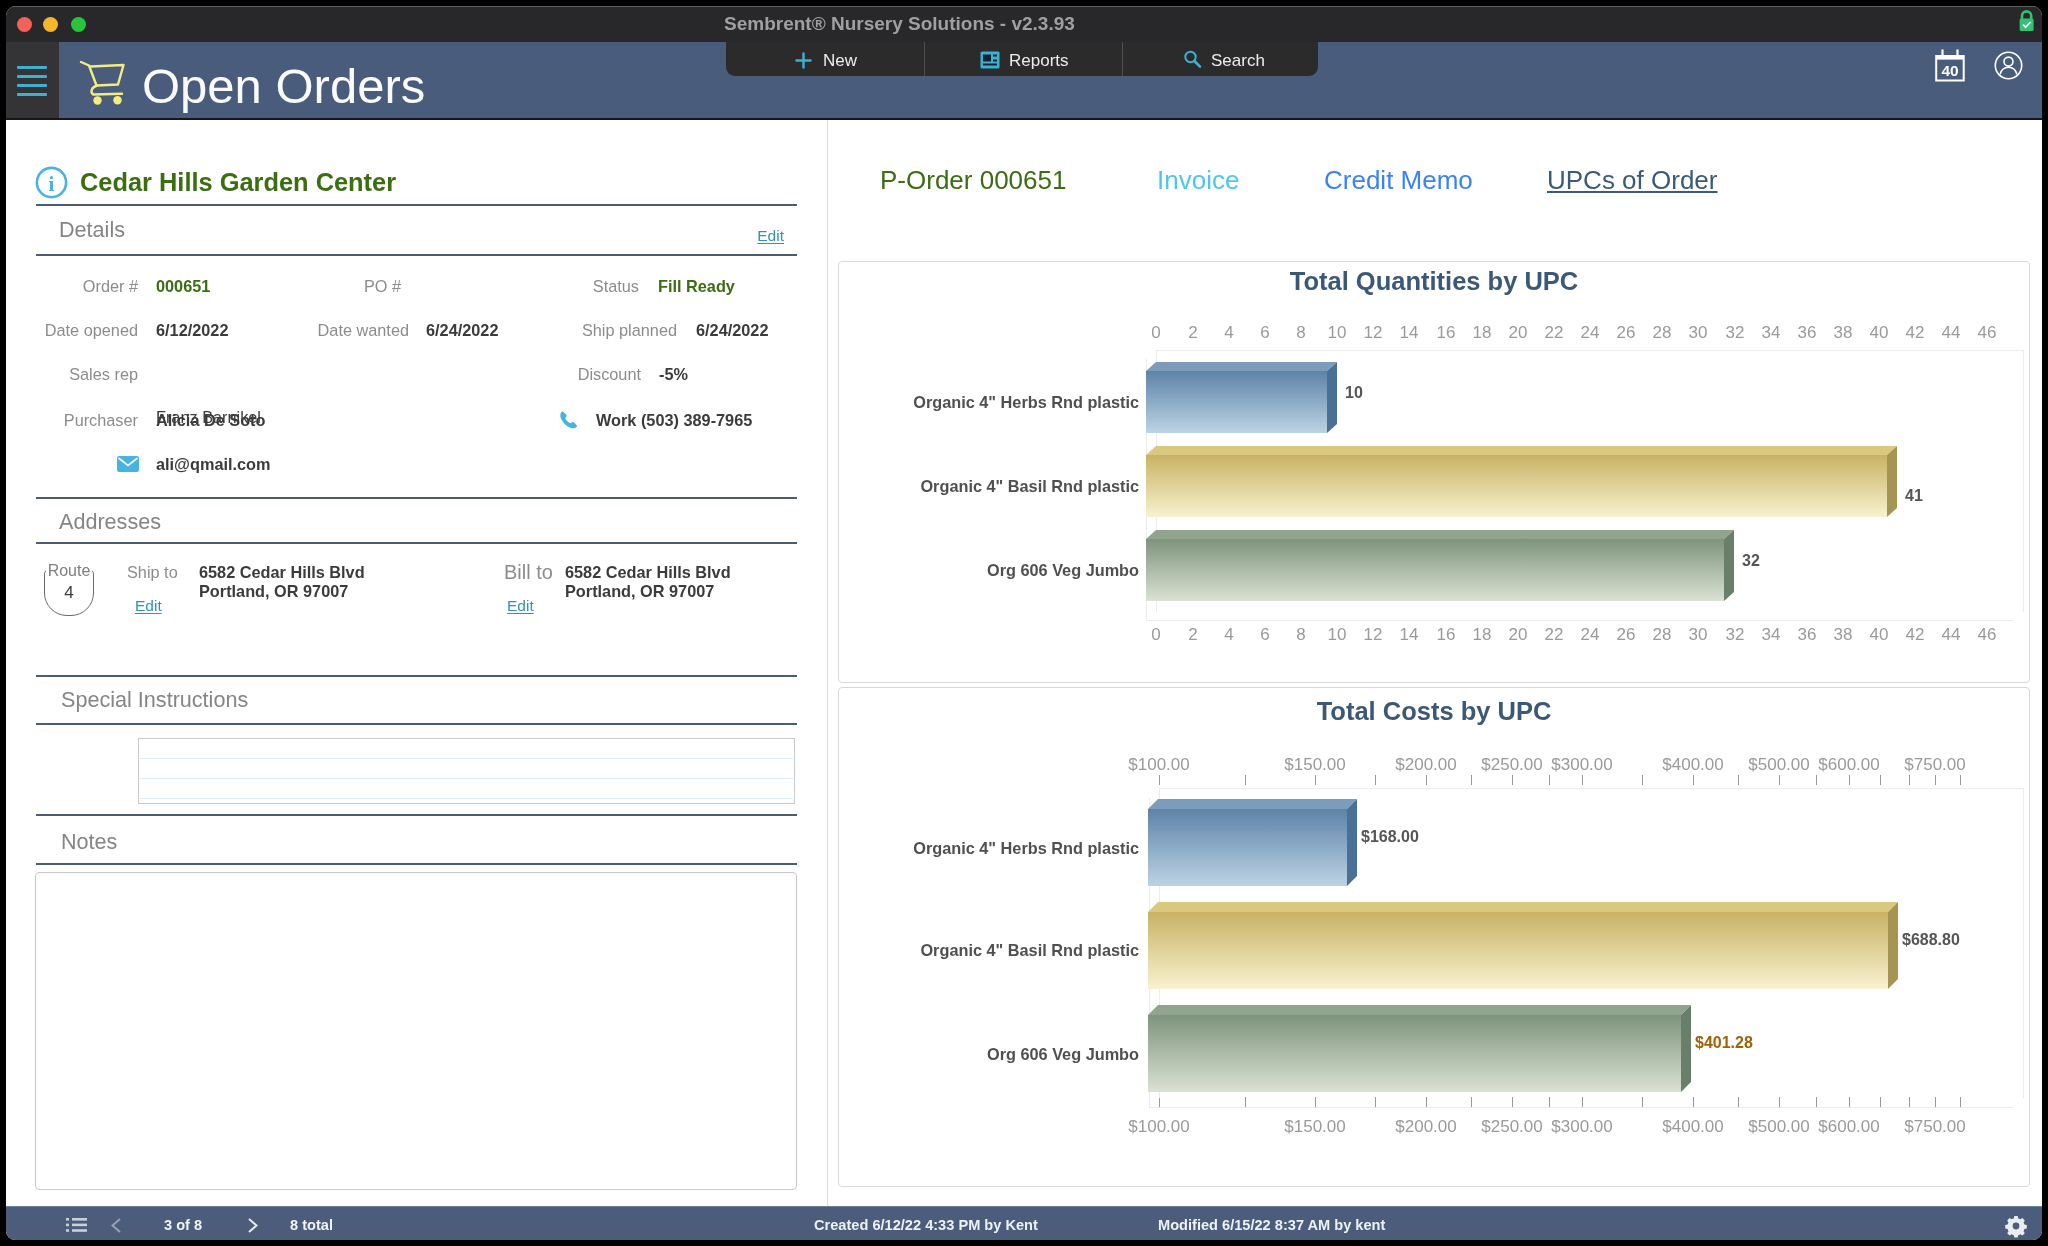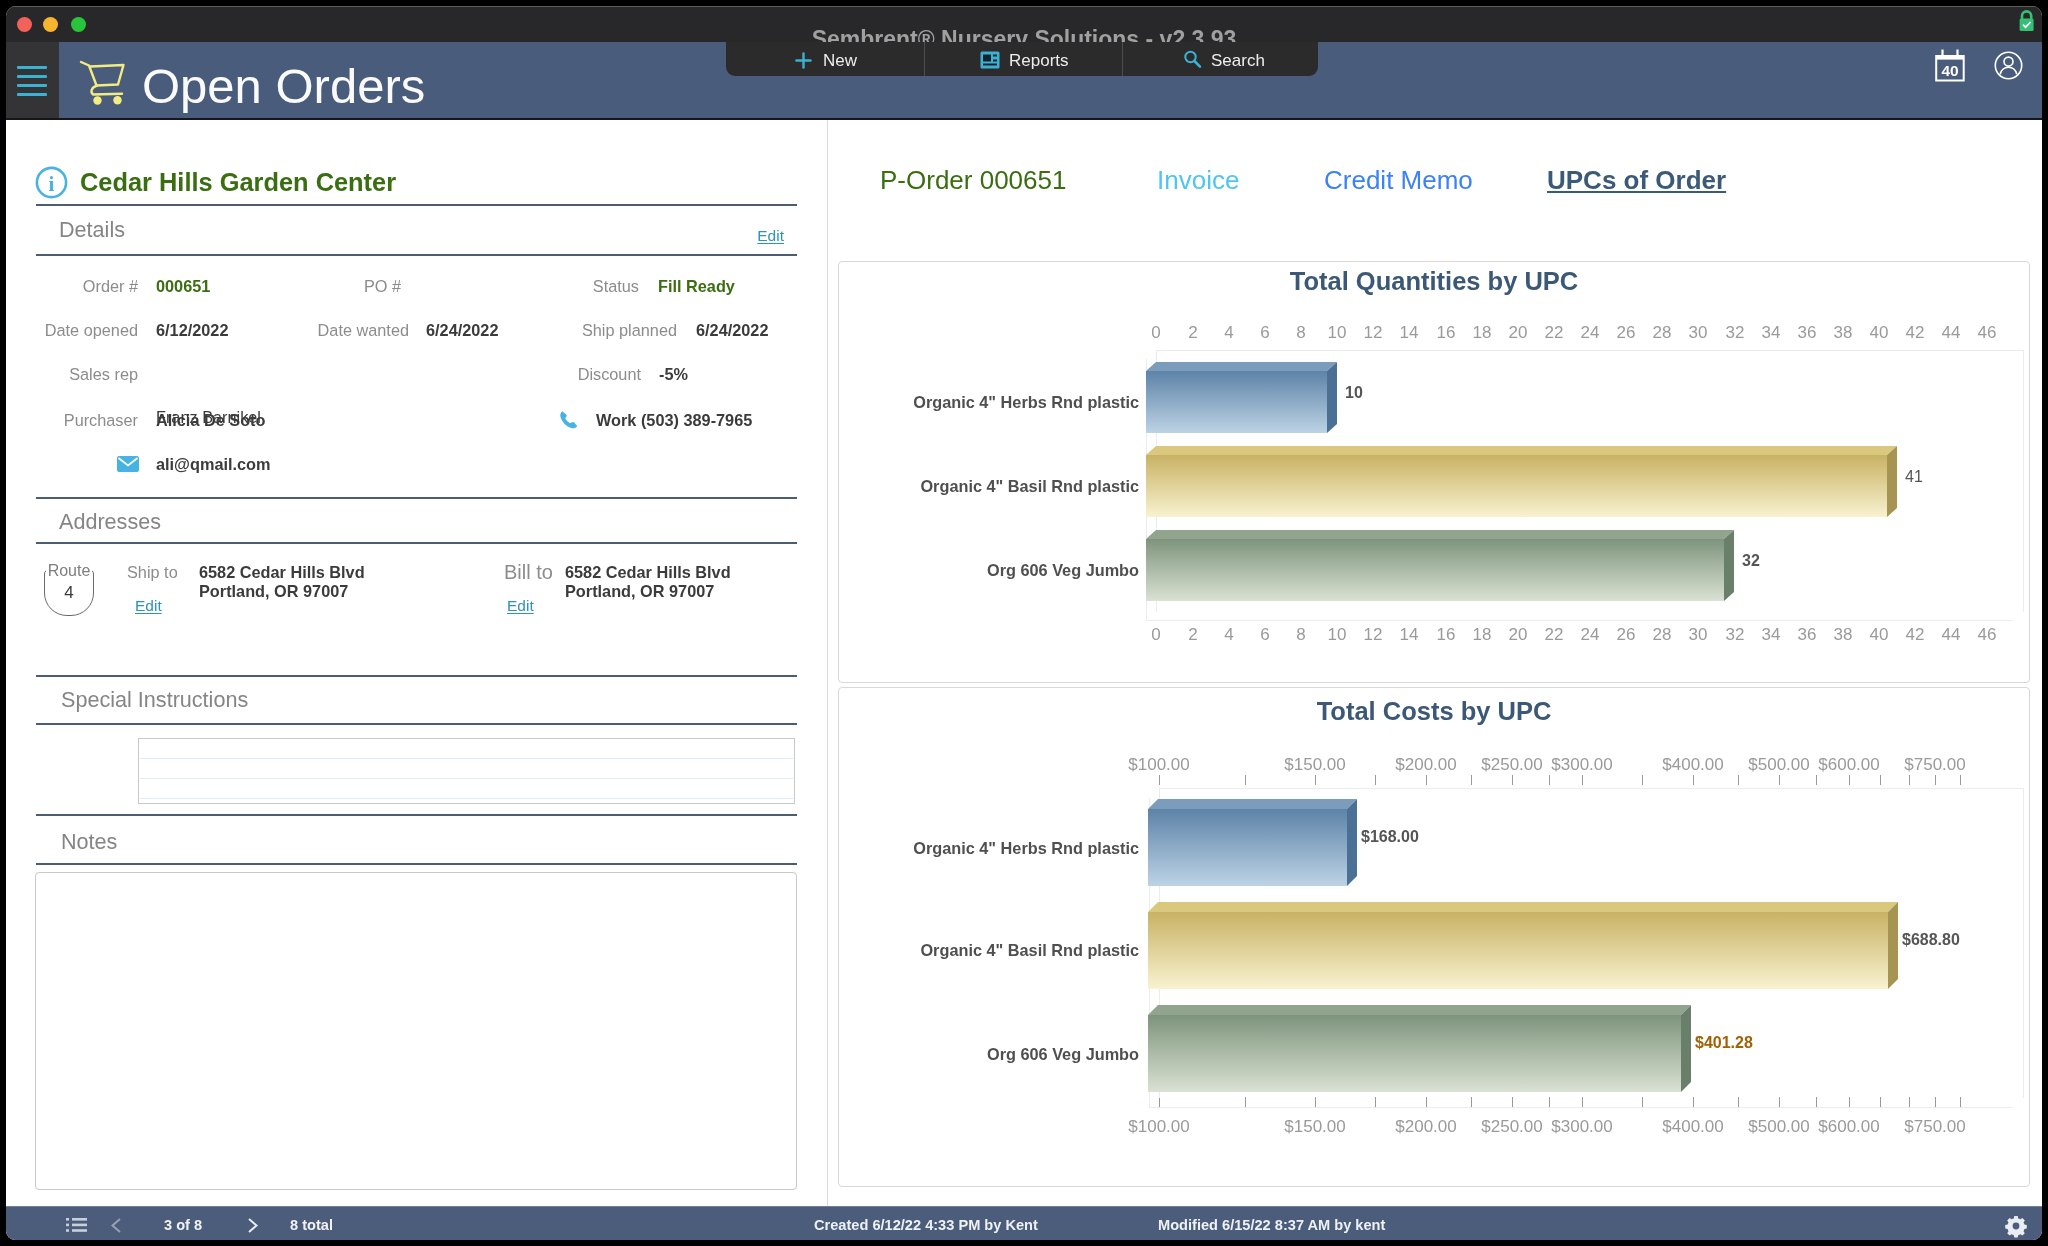--- a/index.html
+++ b/index.html
@@ -13,7 +13,7 @@
 <div style="position:absolute;left:16.5px;top:16.5px;width:15px;height:15px;border-radius:50%;background:#f2625a"></div>
 <div style="position:absolute;left:43.0px;top:16.5px;width:15px;height:15px;border-radius:50%;background:#f5b52e"></div>
 <div style="position:absolute;left:70.5px;top:16.5px;width:15px;height:15px;border-radius:50%;background:#28c43c"></div>
-<div style="position:absolute;top:12px;line-height:24px;font-size:23px;color:#a0a0a0;font-weight:bold;white-space:nowrap;left:724px;width:600px;text-align:center;margin-top:15px;">Sembrent® Nursery Solutions - v2.3.93</div>
+<div style="position:absolute;top:12px;line-height:24px;font-size:19px;color:#a0a0a0;font-weight:bold;white-space:nowrap;left:724px;width:600px;">Sembrent® Nursery Solutions - v2.3.93</div>
 <svg style="position:absolute;left:2018px;top:9px" width="18" height="23" viewBox="0 0 18 23">
 <path d="M4 10 V7 a4.6 4.6 0 0 1 9.2 0 V10" fill="none" stroke="#33c173" stroke-width="2.6"></path>
 <rect x="1.6" y="9.5" width="14" height="12.5" rx="1.5" fill="#33c173"></rect>

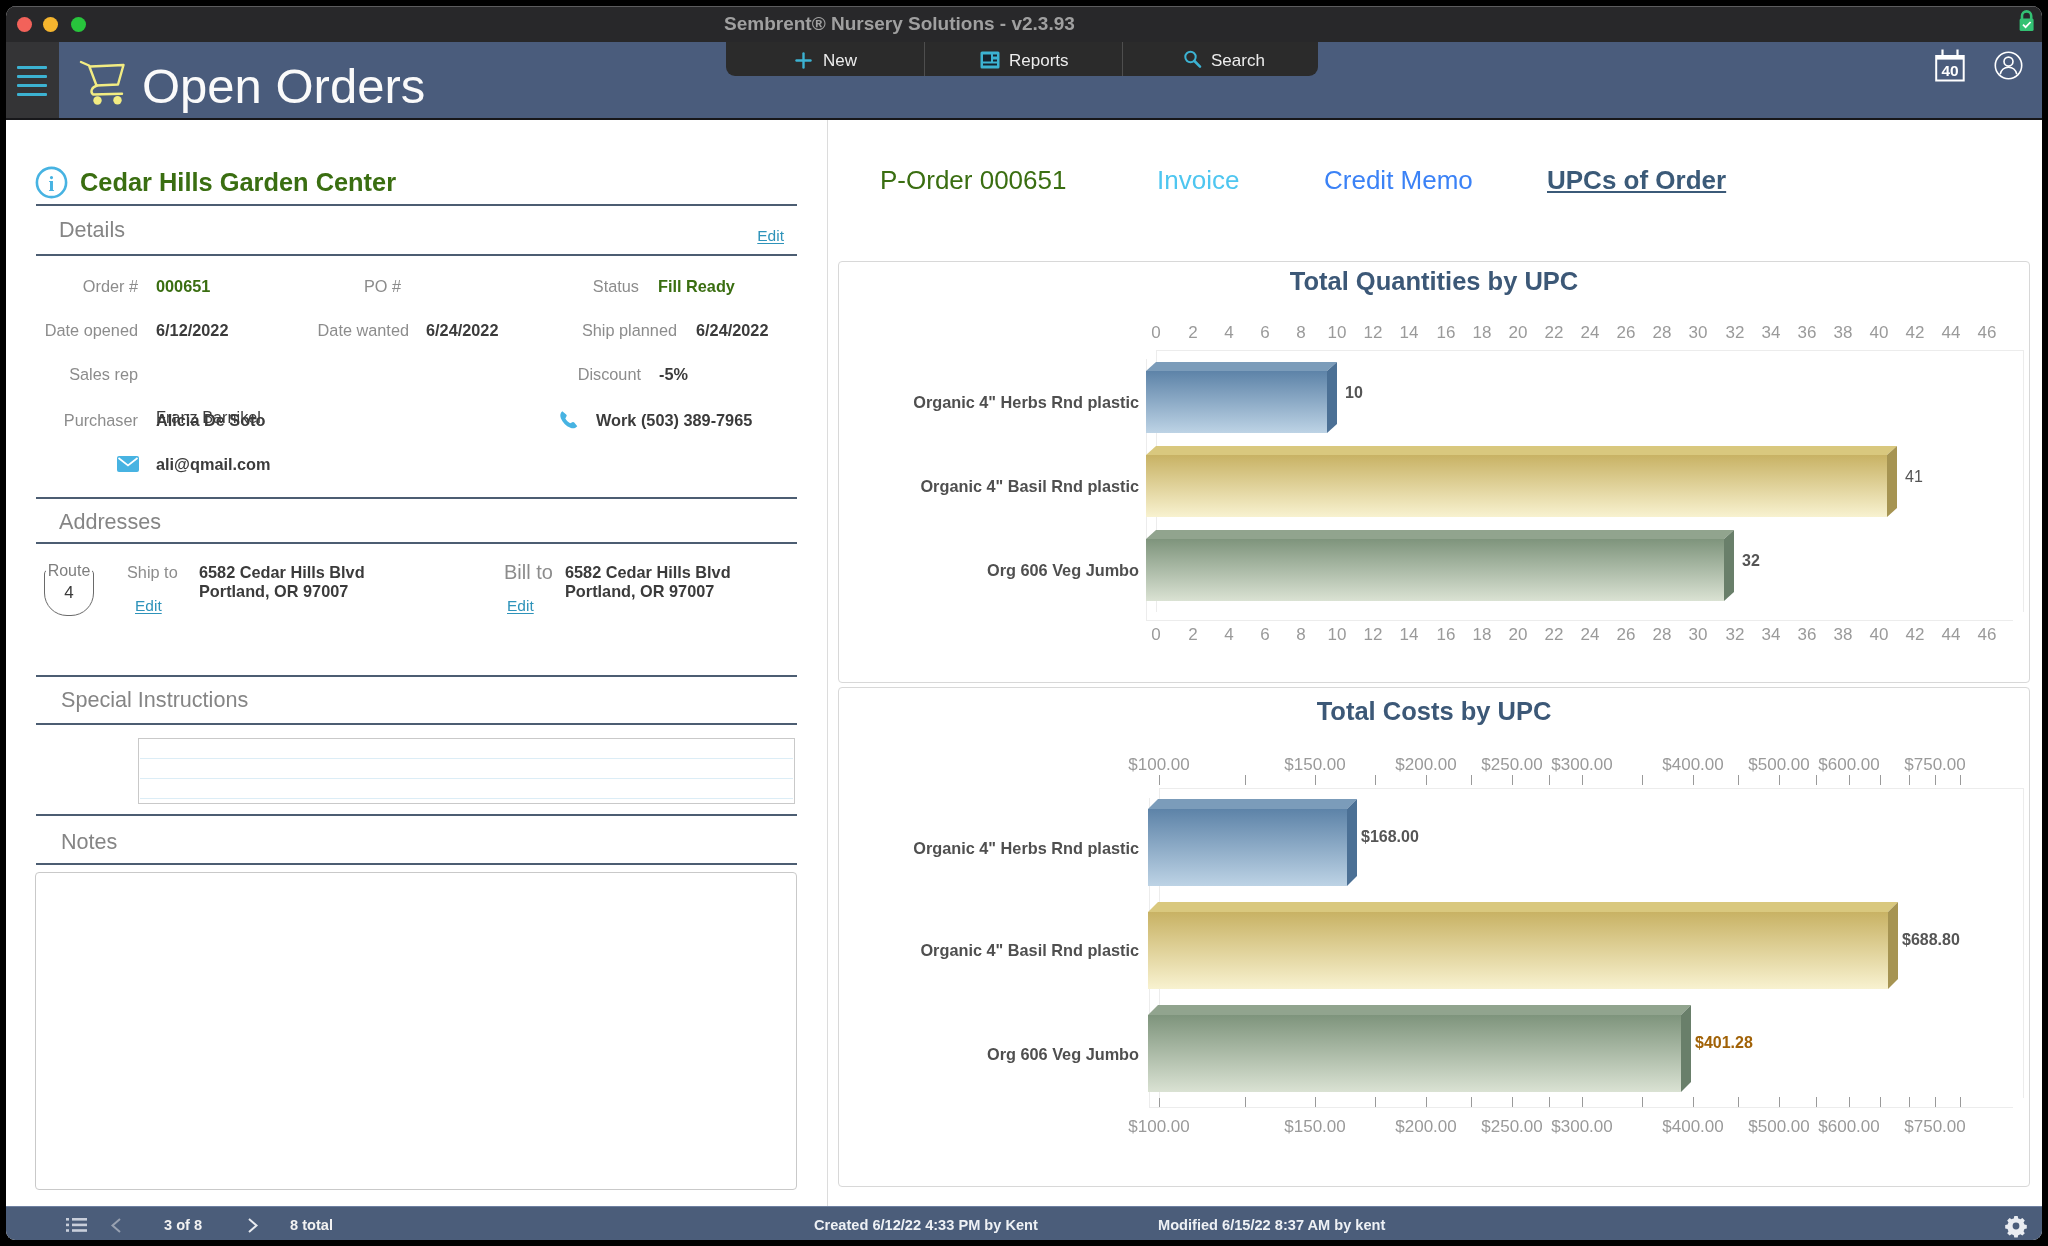--- a/index.html
+++ b/index.html
@@ -133,7 +133,7 @@
 <div style="position:absolute;top:164px;line-height:32px;font-size:26px;color:#3a6e11;font-weight:normal;white-space:nowrap;left:880px;">P-Order 000651</div>
 <div style="position:absolute;top:164px;line-height:32px;font-size:26px;color:#4ec6f0;font-weight:normal;white-space:nowrap;left:1157px;">Invoice</div>
 <div style="position:absolute;top:164px;line-height:32px;font-size:26px;color:#3b82f6;font-weight:normal;white-space:nowrap;left:1324px;">Credit Memo</div>
-<div style="position:absolute;top:164px;line-height:32px;font-size:26px;color:#3b5a78;font-weight:bold;white-space:nowrap;left:1547px;"><u>UPCs of Order</u></div>
+<div style="position:absolute;top:164px;line-height:32px;font-size:26px;color:#3b5a78;font-weight:normal;white-space:nowrap;left:1547px;"><u>UPCs of Order</u></div>
 <div style="position:absolute;left:838px;top:261px;width:1192px;height:422px;border:1px solid #d8d8d8;border-radius:4px;background:#fff"></div>
 <div style="position:absolute;top:265px;line-height:32px;font-size:25.5px;color:#3c5877;font-weight:bold;white-space:nowrap;left:1184px;width:500px;text-align:center;">Total Quantities by UPC</div>
 <div style="position:absolute;top:322px;line-height:21px;font-size:17px;color:#9a9a9a;font-weight:normal;white-space:nowrap;left:1136px;width:40px;text-align:center;">0</div>

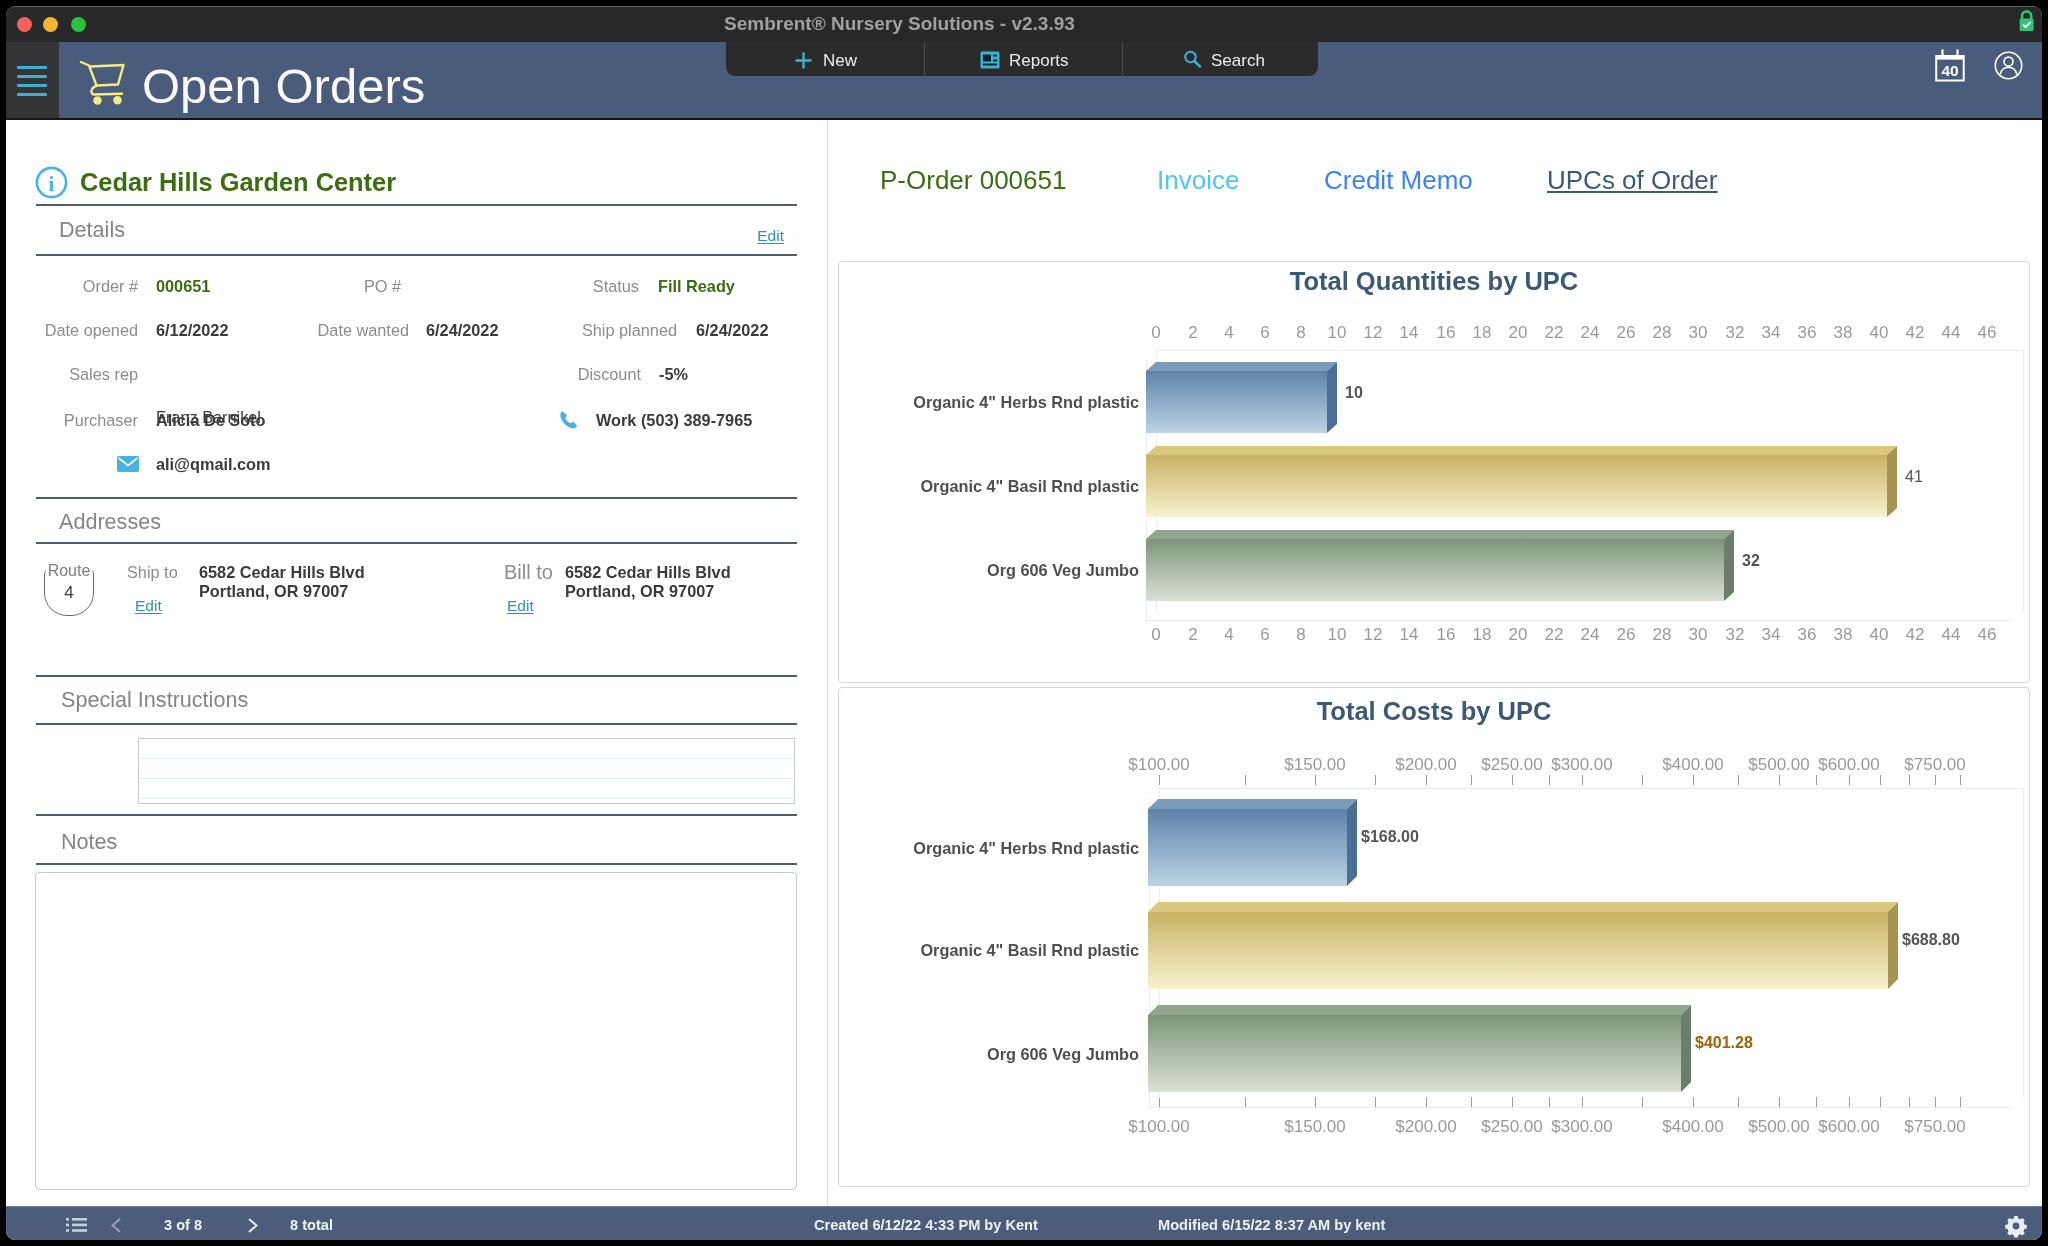--- a/index.html
+++ b/index.html
@@ -213,7 +213,7 @@
 <polygon points="741,10 751,1 751,63 741,72" fill="#a69452"></polygon>
 <rect x="0" y="10" width="741" height="62" fill="url(#ga1)"></rect>
 </svg>
-<div style="position:absolute;top:467px;line-height:20px;font-size:16px;color:#555;font-weight:normal;white-space:nowrap;left:1905px;">41</div>
+<div style="position:absolute;top:486px;line-height:20px;font-size:16px;color:#555;font-weight:bold;white-space:nowrap;left:1905px;">41</div>
 <div style="position:absolute;top:476px;line-height:20px;font-size:16.3px;color:#4f4f4f;font-weight:bold;white-space:nowrap;left:539px;width:600px;text-align:right;">Organic 4" Basil Rnd plastic</div>
 <svg style="position:absolute;left:1146px;top:529px" width="590" height="73" viewBox="0 0 590 73">
 <defs>

